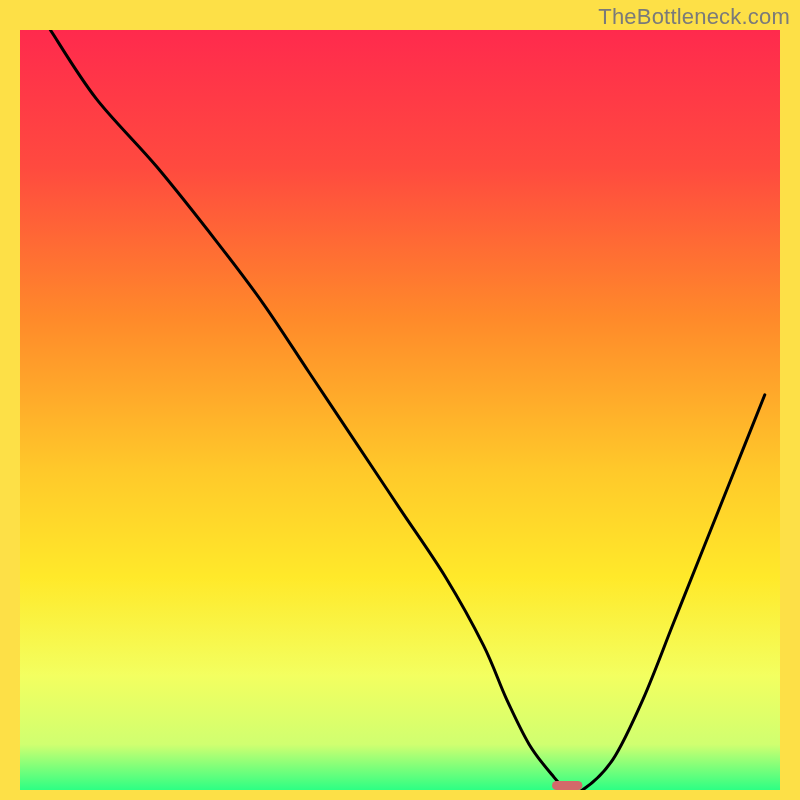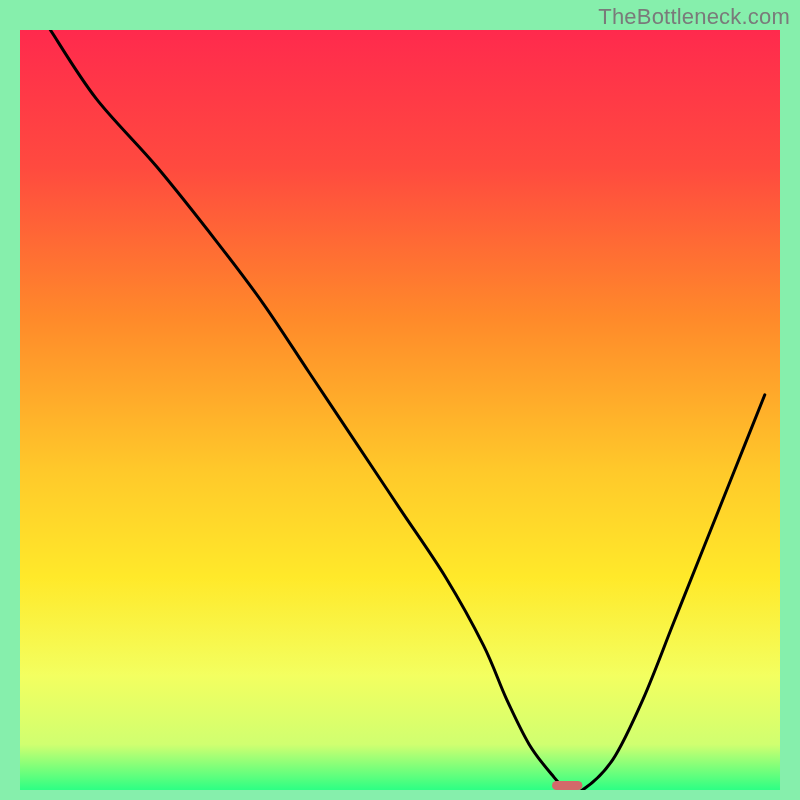--- a/index.html
+++ b/index.html
@@ -15,7 +15,7 @@
     position: relative;
     width: 800px;
     height: 800px;
-    background: #86efac;
+    background: #fde047;
   }
   .watermark {
     position: absolute;

